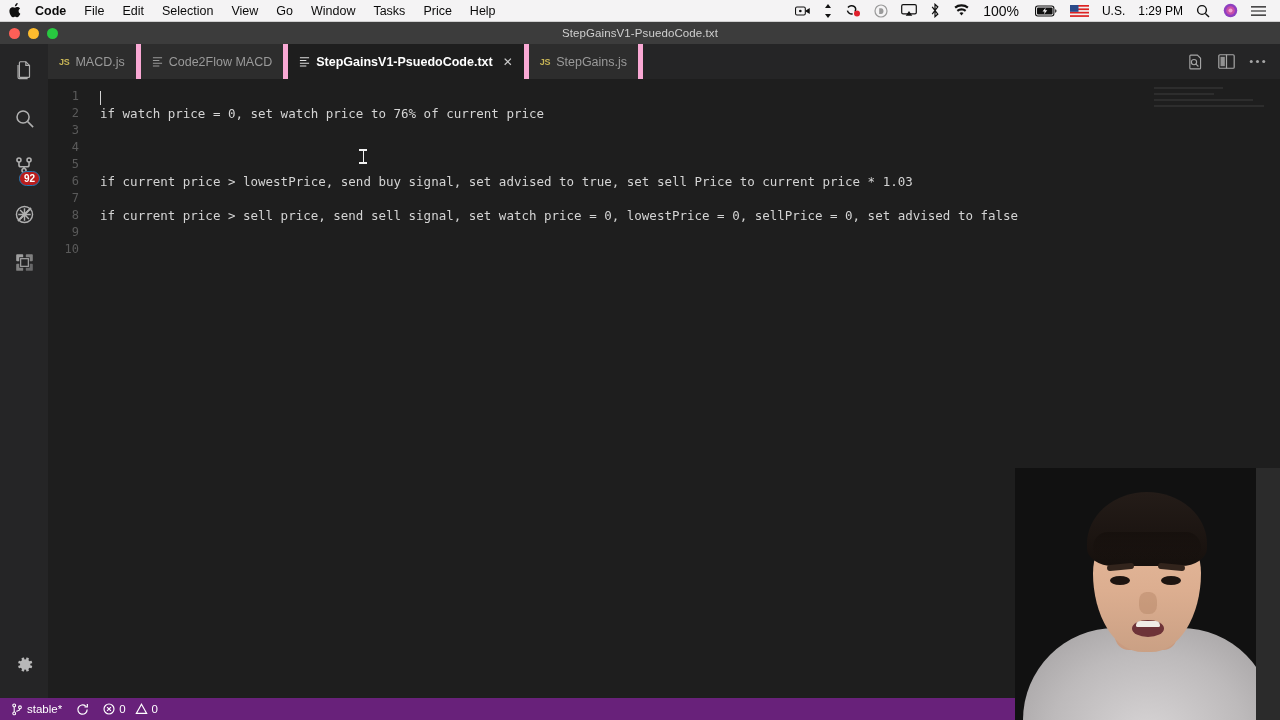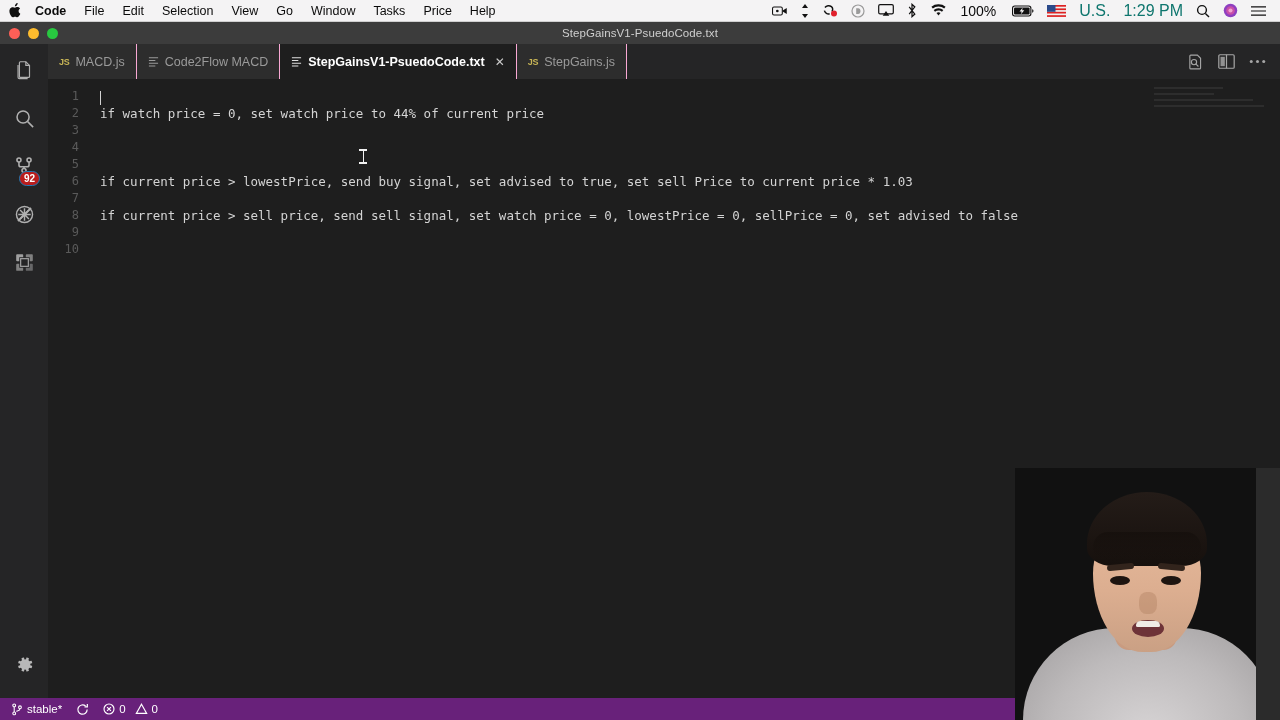--- a/index.html
+++ b/index.html
@@ -36,7 +36,7 @@
     height: 100%; padding-right: 8px; gap: 1px;
   }
   .tray { padding: 0 6px; display: flex; align-items: center; height: 100%; }
-  .tray-text { font-size: 16px; color: #0f766e; white-space: nowrap; }
+  .tray-text { font-size: 12px; color: #000000; white-space: nowrap; }
   .battery-pct { font-size: 14px; padding-right: 3px; }
 
   

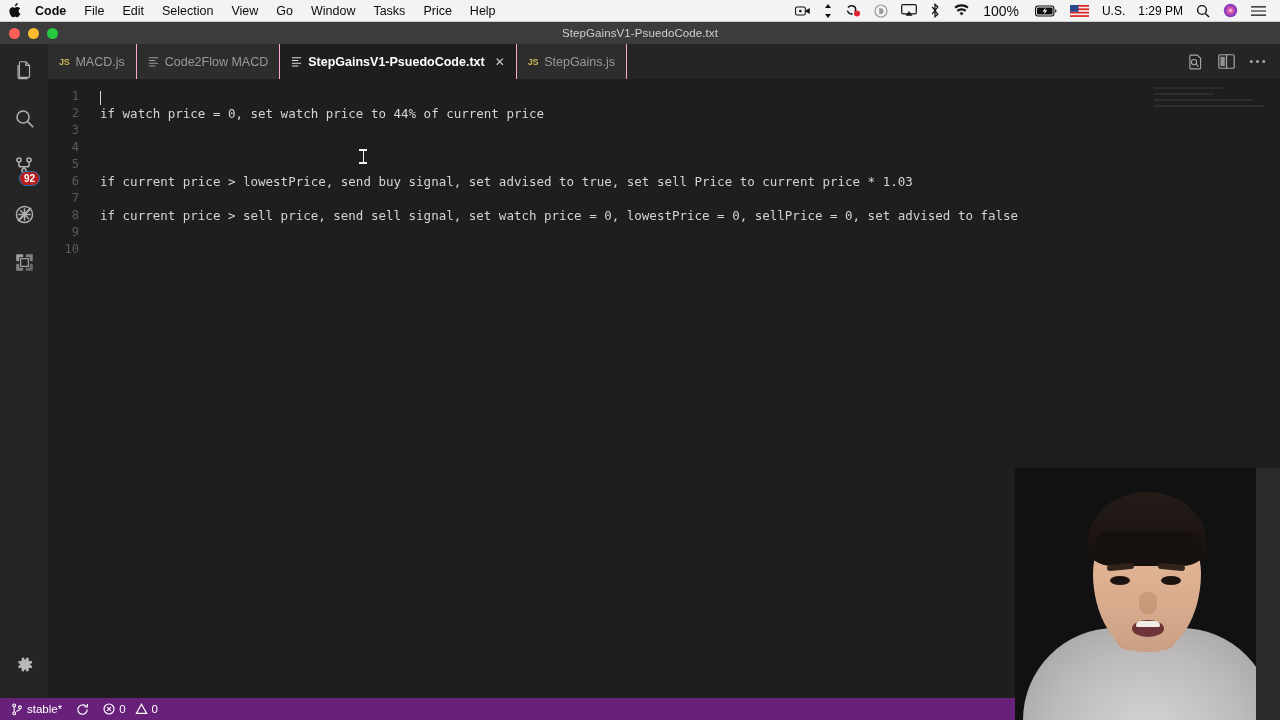--- a/index.html
+++ b/index.html
@@ -97,7 +97,7 @@
     padding: 0 11px 0 11px;
     font-size: 12.5px; color: #9a9a9a;
     background: #2d2d2d;
-    border-right: 1px solid #f9a8d4;
+    border-right: 5px solid #f9a8d4;
     white-space: nowrap; position: relative;
   }
   .tab.active { background: #1e1e1e; color: #ffffff; font-weight: bold; }

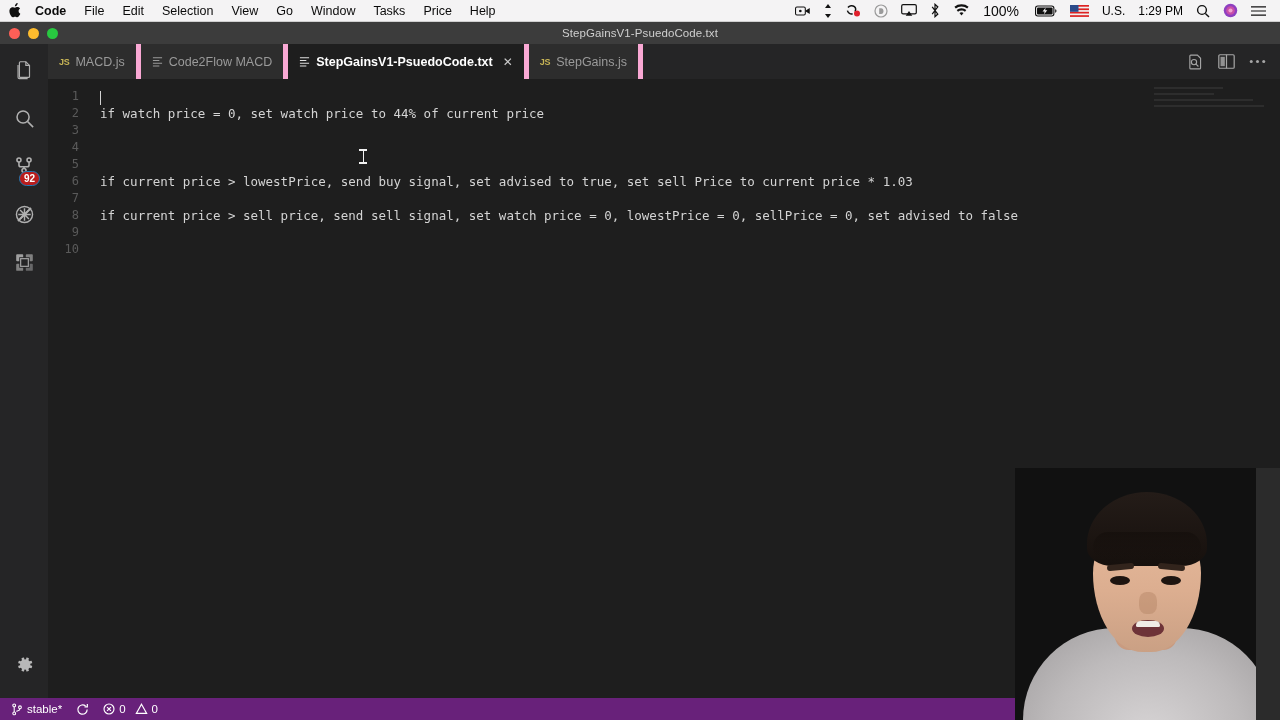--- a/index.html
+++ b/index.html
@@ -493,7 +493,7 @@
         </div>
         <div class="line">
           <span class="lineno">2</span>
-          <span class="linetext">if watch price = 0, set watch price to 44% of current price</span>
+          <span class="linetext">if watch price = 0, set watch price to 76% of current price</span>
         </div>
         <div class="line">
           <span class="lineno">3</span>

